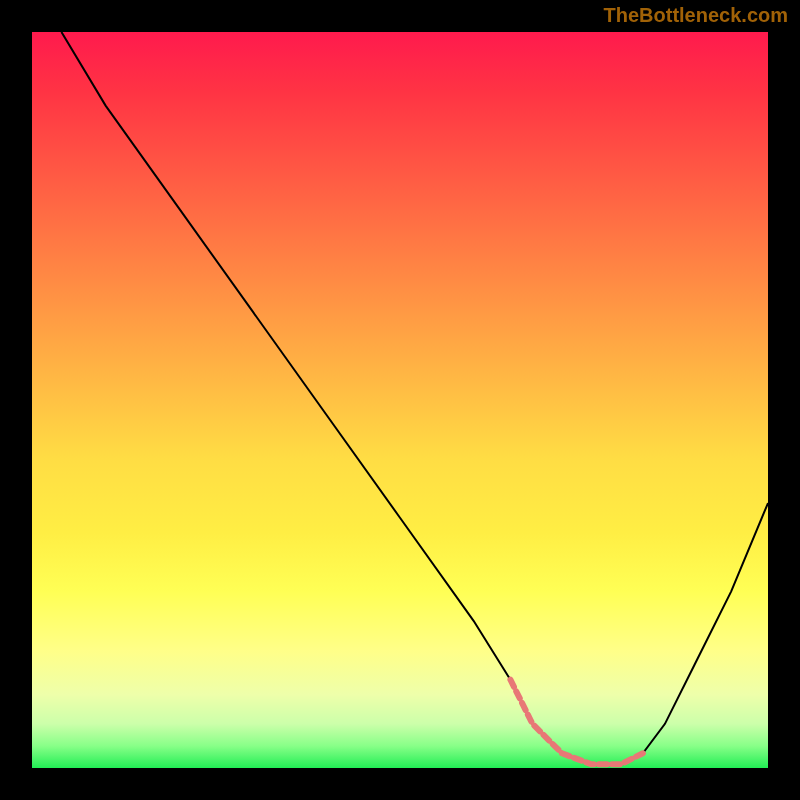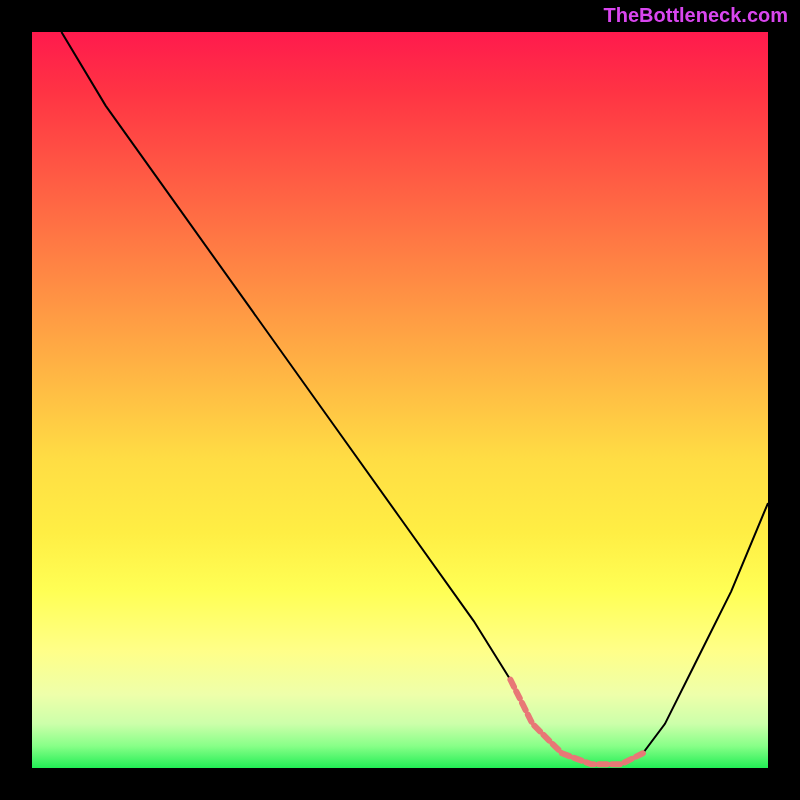--- a/index.html
+++ b/index.html
@@ -18,7 +18,7 @@
       position: absolute;
       top: 4px;
       right: 12px;
-      color: #d946ef;
+      color: #a16207;
       font-size: 20px;
       font-weight: bold;
       z-index: 10;

